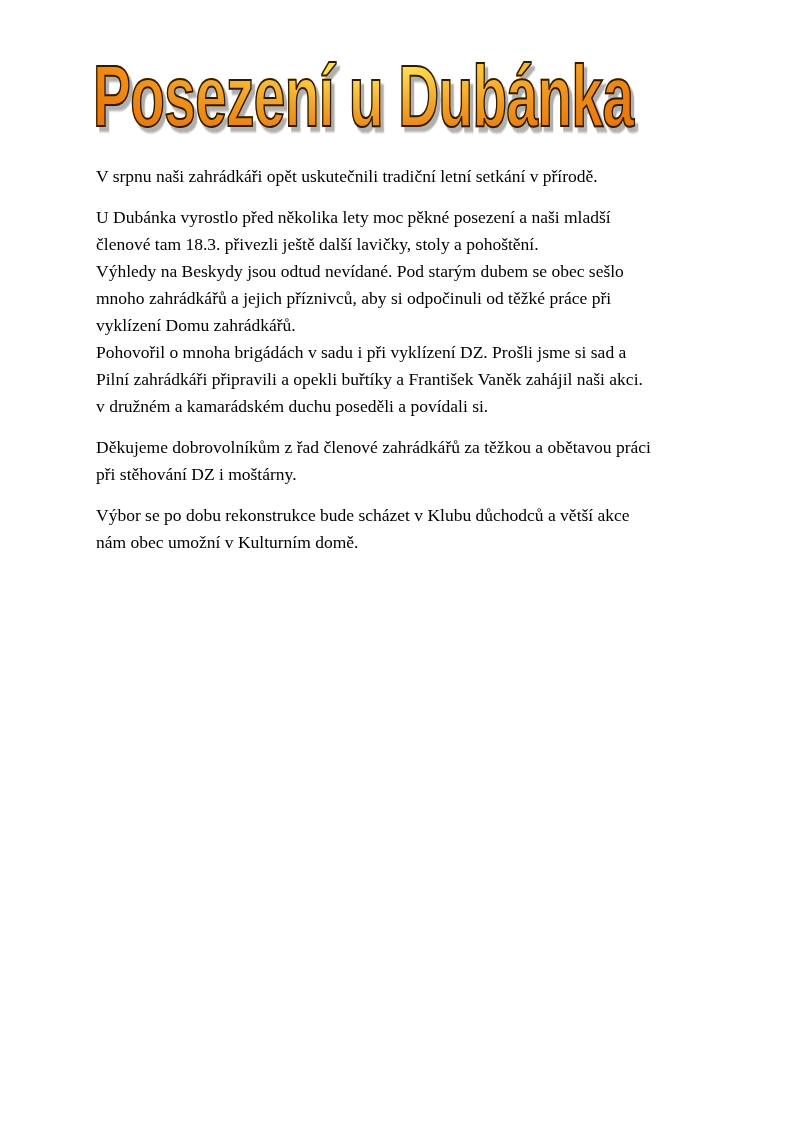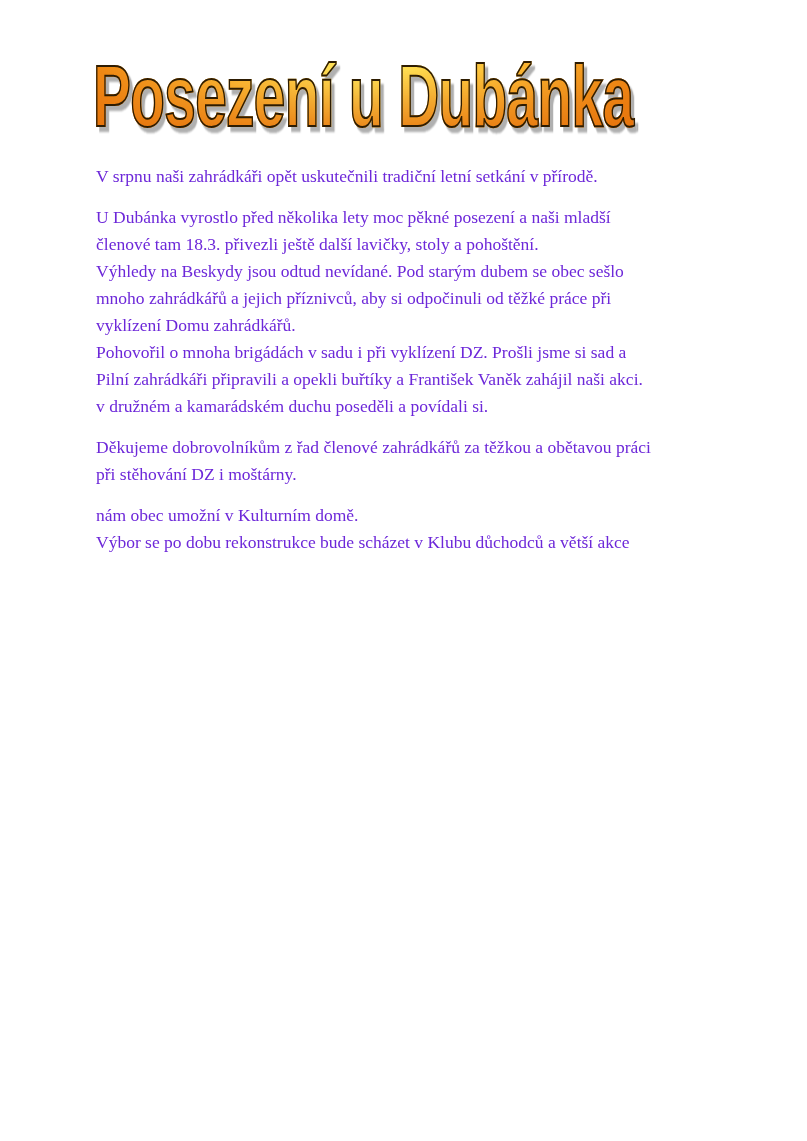--- a/index.html
+++ b/index.html
@@ -42,7 +42,7 @@
     left: 96px;
     top: 163px;
     width: 640px;
-    color: #6d28d9;
+    color: #000000;
     font-size: 17.5px;
     line-height: 27px;
   }

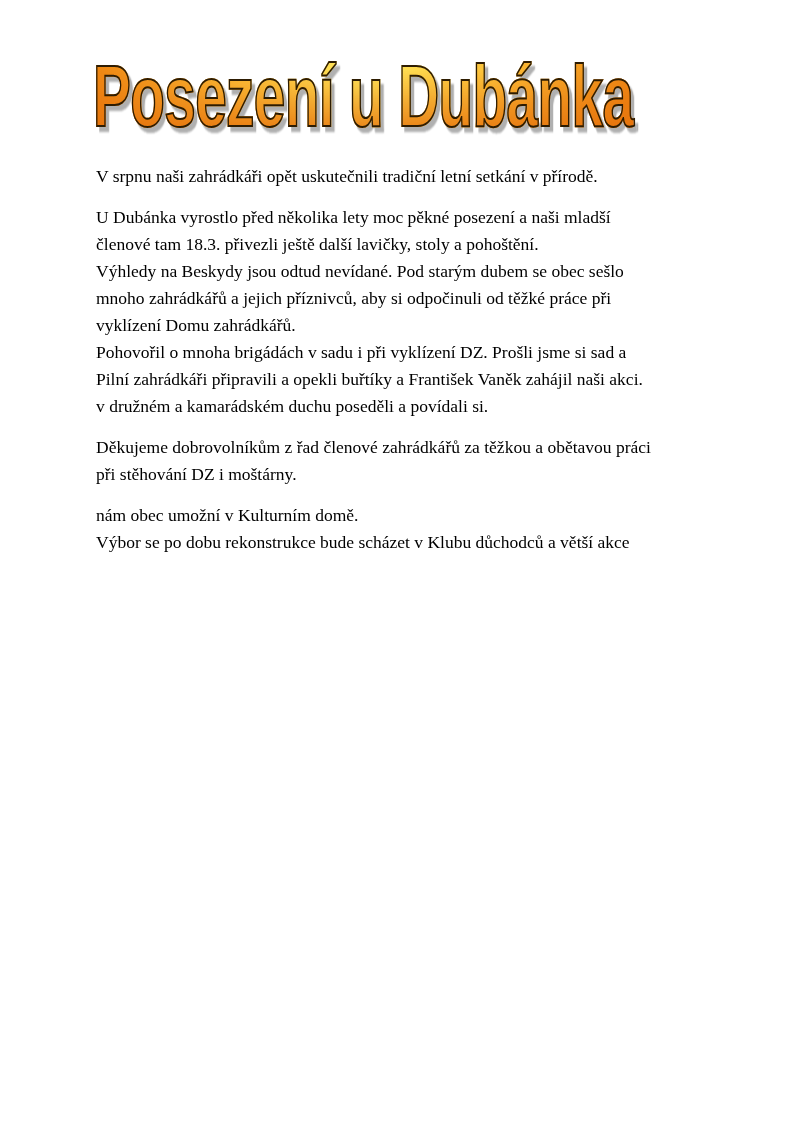--- a/index.html
+++ b/index.html
@@ -84,8 +84,8 @@
     </div>
 
     <div class="paragraph">
+      <div class="text-line">Výbor se po dobu rekonstrukce bude scházet v Klubu důchodců a větší akce</div>
       <div class="text-line">nám obec umožní v Kulturním domě.</div>
-      <div class="text-line">Výbor se po dobu rekonstrukce bude scházet v Klubu důchodců a větší akce</div>
     </div>
 
   </div>

